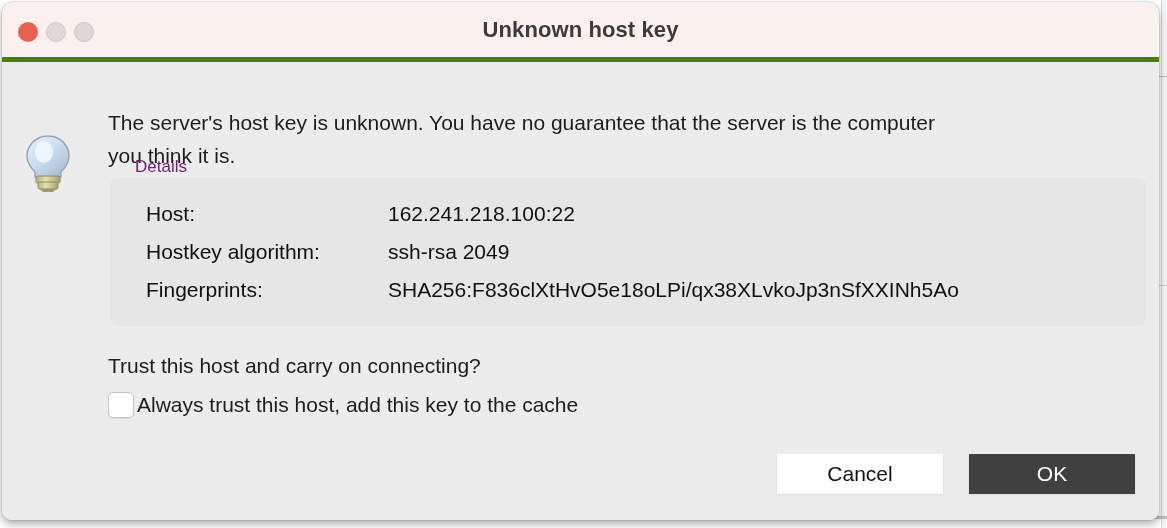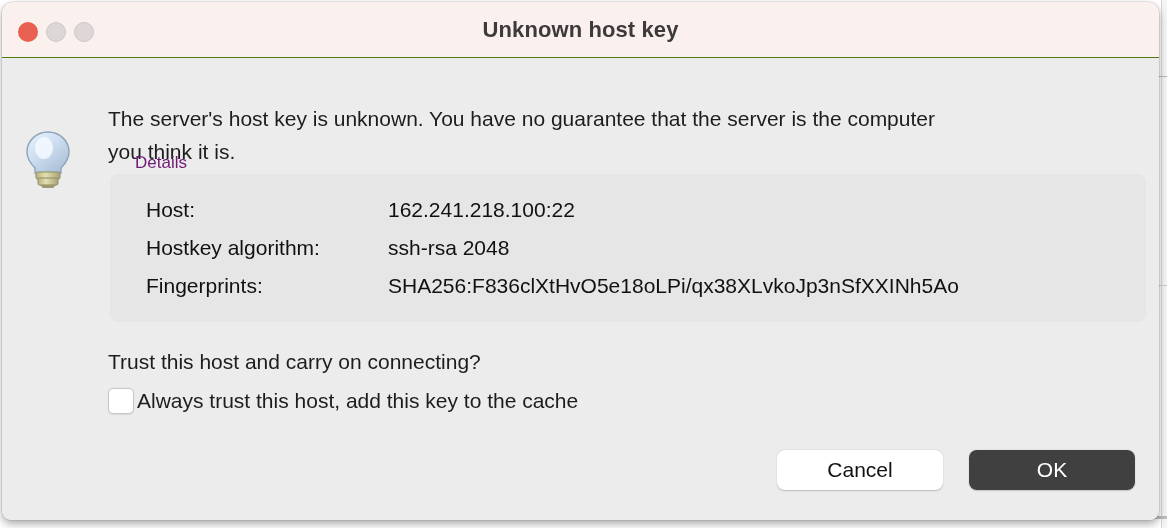--- a/index.html
+++ b/index.html
@@ -76,7 +76,7 @@
     position: relative;
     height: 55px;
     background: #faf0ee;
-    border-bottom: 1px solid #4d7c0f;
+    border-bottom: 5px solid #4d7c0f;
     border-radius: 11px 11px 0 0;
   }
   .traffic-lights {

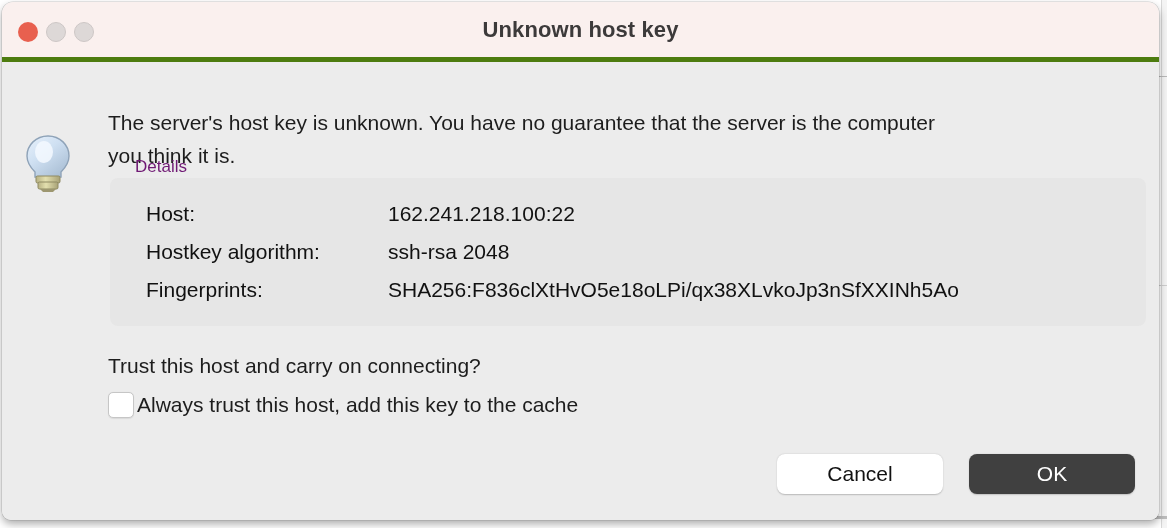--- a/index.html
+++ b/index.html
@@ -294,7 +294,7 @@
       </div>
       <div class="detail-row">
         <span class="detail-key">Hostkey algorithm:</span>
-        <span class="detail-val">ssh-rsa 2048</span>
+        <span class="detail-val">ssh-rsa 2049</span>
       </div>
       <div class="detail-row">
         <span class="detail-key">Fingerprints:</span>

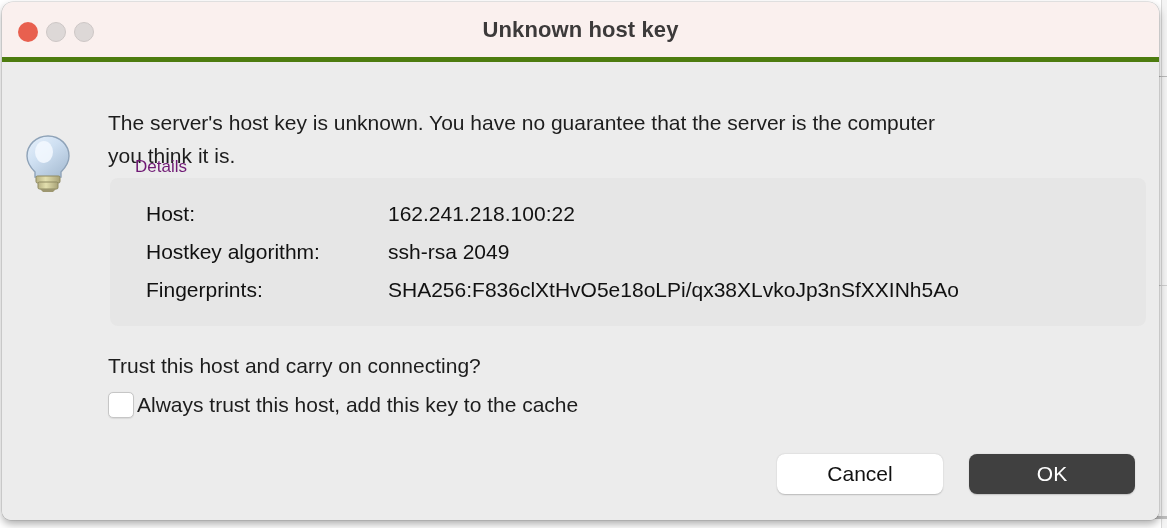--- a/index.html
+++ b/index.html
@@ -214,7 +214,7 @@
   }
   .btn {
     height: 40px;
-    border-radius: 8px;
+    border-radius: 0;
     font-size: 21px;
     font-family: "Liberation Sans", sans-serif;
     display: flex;

